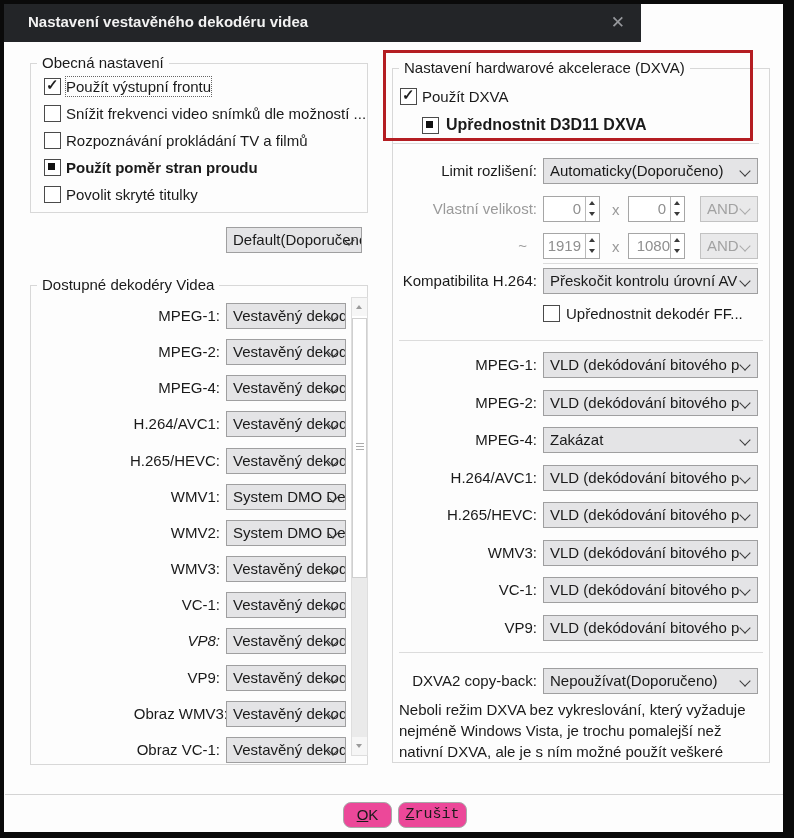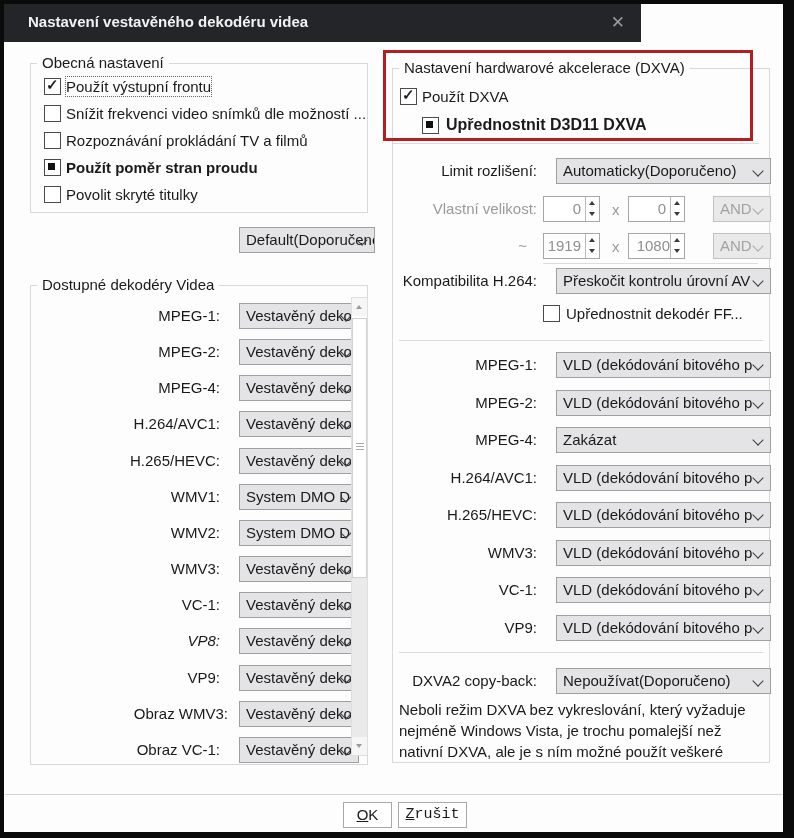--- a/index.html
+++ b/index.html
@@ -16,7 +16,7 @@
   .gray{color:#9a9a9a;}
   .sep{position:absolute;height:1px;background:#dcdcdc;}
   .combo{position:absolute;height:26px;background:#e4e4e6;border:1px solid #9f9fa0;box-sizing:border-box;
-         font-size:15px;line-height:23px;padding:0 20px 0 6px;overflow:hidden;white-space:nowrap;cursor:default;margin-left:13px;}
+         font-size:15px;line-height:23px;padding:0 20px 0 6px;overflow:hidden;white-space:nowrap;cursor:default;}
   .combo .chev{position:absolute;right:8px;top:8px;width:7px;height:7px;
                border-right:1.6px solid #3c3c3c;border-bottom:1.6px solid #3c3c3c;transform:rotate(45deg);}
   .combo.disabled{background:#e9e9ea;border-color:#c2c2c2;color:#a2a2a2;}

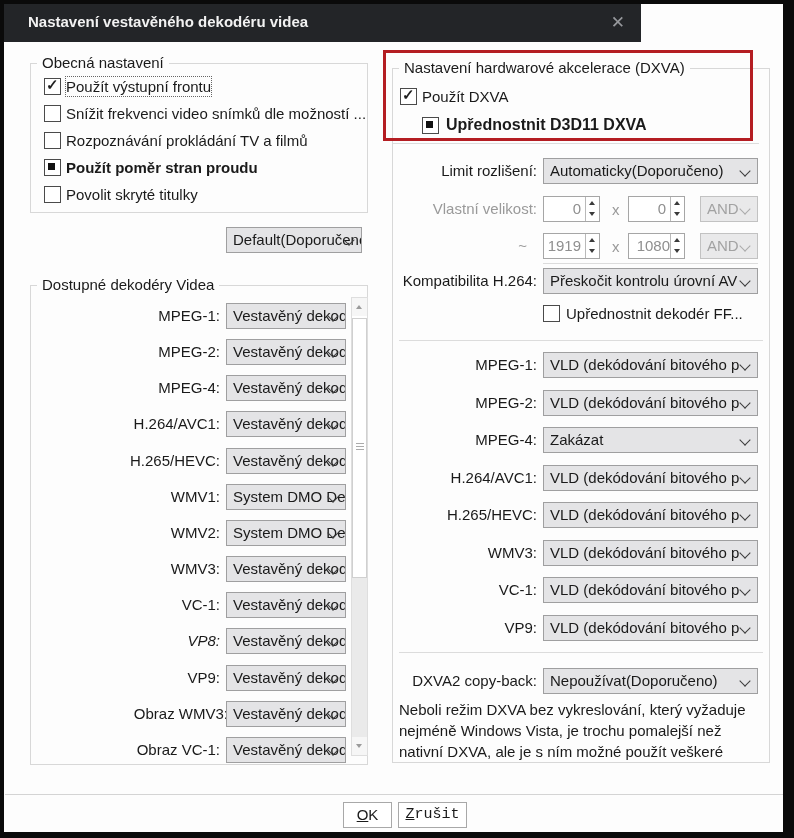--- a/index.html
+++ b/index.html
@@ -45,7 +45,7 @@
   .sb-thumb{position:absolute;left:0;top:20px;width:15px;height:260px;background:#fff;border:1px solid #d0d0d0;box-sizing:border-box;}
   .sb-grip{position:absolute;left:3px;top:124px;width:8px;height:1px;background:#ababab;box-shadow:0 3px 0 #ababab,0 6px 0 #ababab;}
   .sb-track{position:absolute;left:0;top:280px;width:15px;height:161px;background:#eaeaea;}
-  .btn{position:absolute;height:26px;background:#ffffff;border:1px solid #a8a8a8;border-radius:0;box-sizing:border-box;
+  .btn{position:absolute;height:26px;background:#ec4899;border:1px solid #a8a8a8;border-radius:8px;box-sizing:border-box;
        font-size:15px;line-height:23px;text-align:center;cursor:default;}
   .btn u{text-decoration:underline;}
   .note{position:absolute;left:399px;top:699px;width:368px;height:63px;overflow:hidden;font-size:15px;line-height:21px;}

